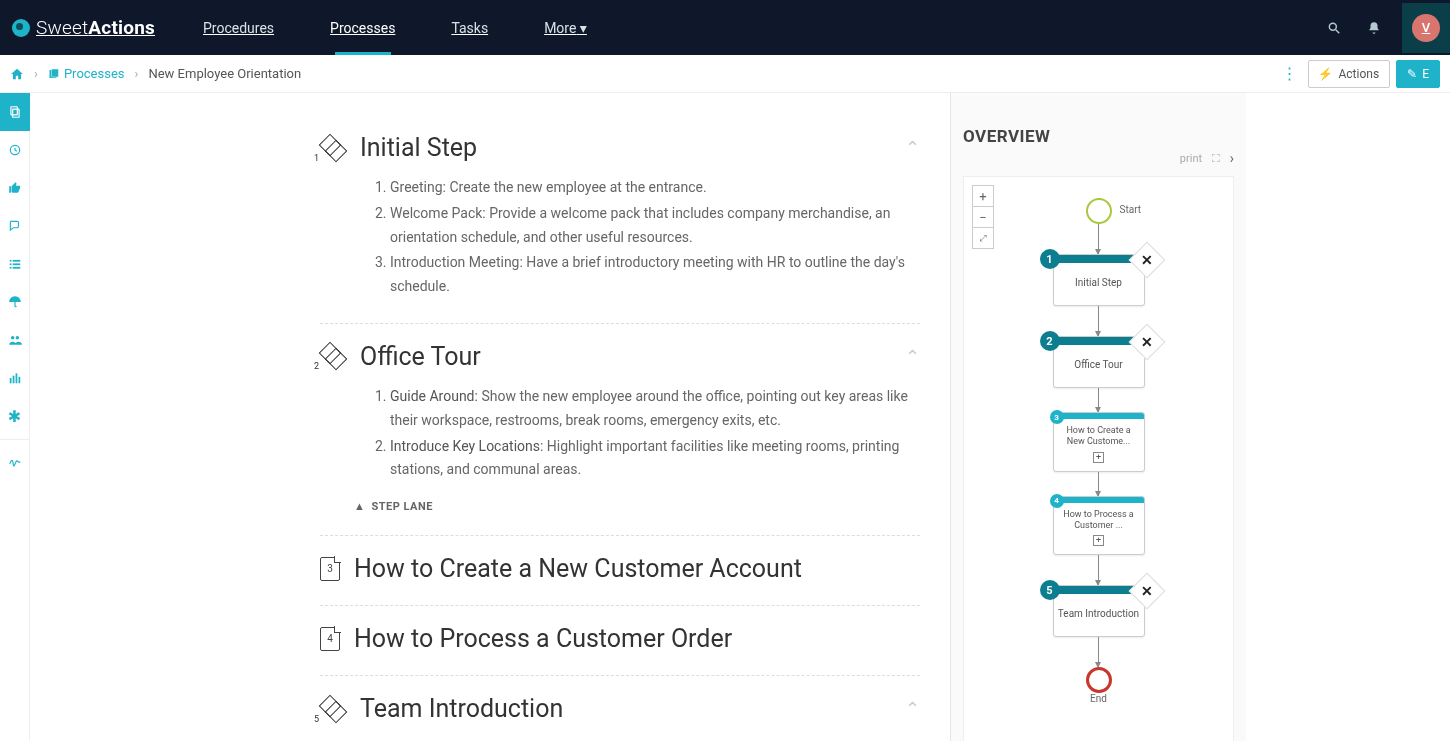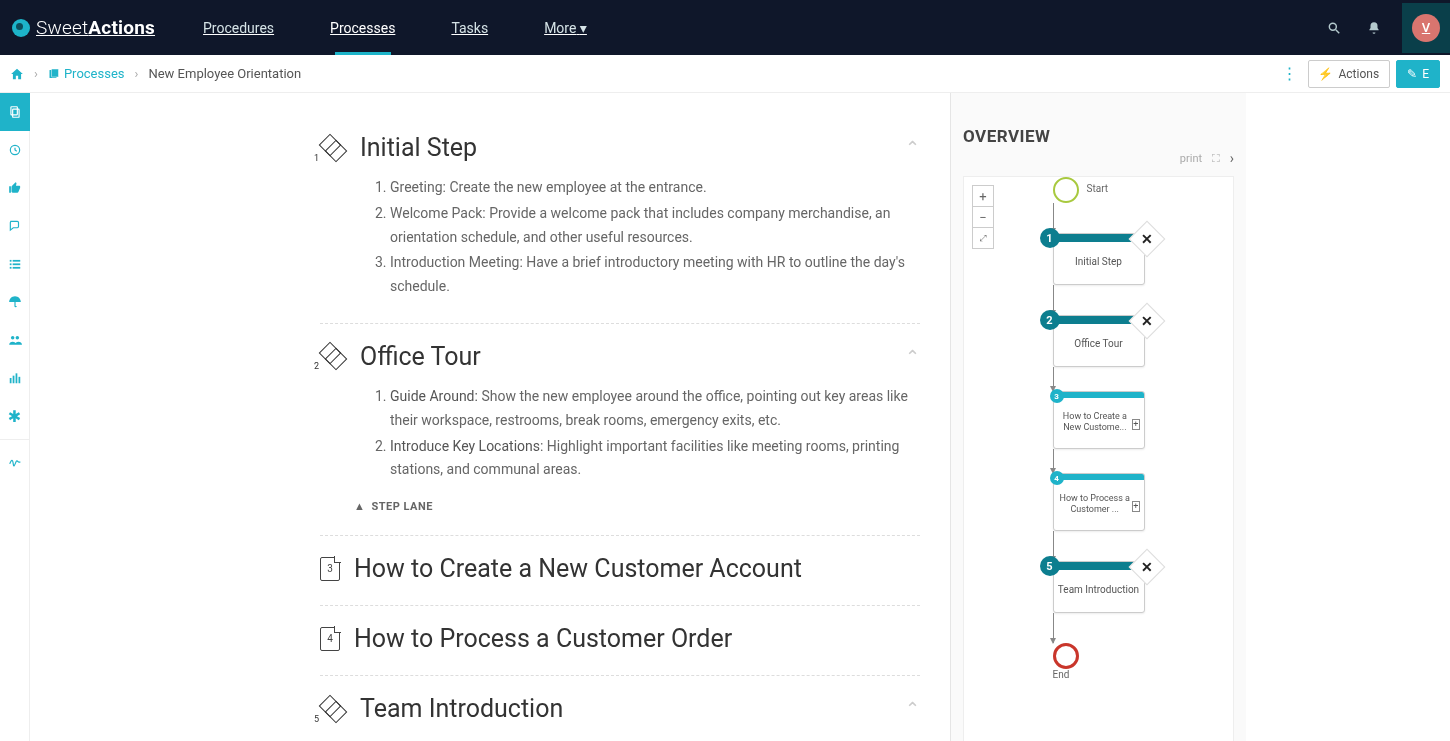--- a/index.html
+++ b/index.html
@@ -59,7 +59,7 @@
 .zoom-ctrl { position:absolute; top:8px; left:8px; display:flex; flex-direction:column; z-index:5; }
 .zoom-btn { width:22px; height:22px; border:1px solid #ccc; background:#fff; display:flex; align-items:center; justify-content:center; font-size:13px; color:#666; cursor:pointer; margin-bottom:-1px; }
 
-.flow { position:absolute; left:50%; transform:translateX(-50%); top:0; display:flex; flex-direction:column; align-items:flex-start; }
+.flow { position:absolute; left:50%; transform:translateX(-50%); top:21px; display:flex; flex-direction:column; align-items:center; }
 .node-start { width:26px; height:26px; border:2px solid #a8c93f; border-radius:50%; background:#fff; }
 .node-end { width:26px; height:26px; border:3px solid #c9362b; border-radius:50%; background:#fff; }
 .arrow { width:1px; height:30px; background:#888; position:relative; }

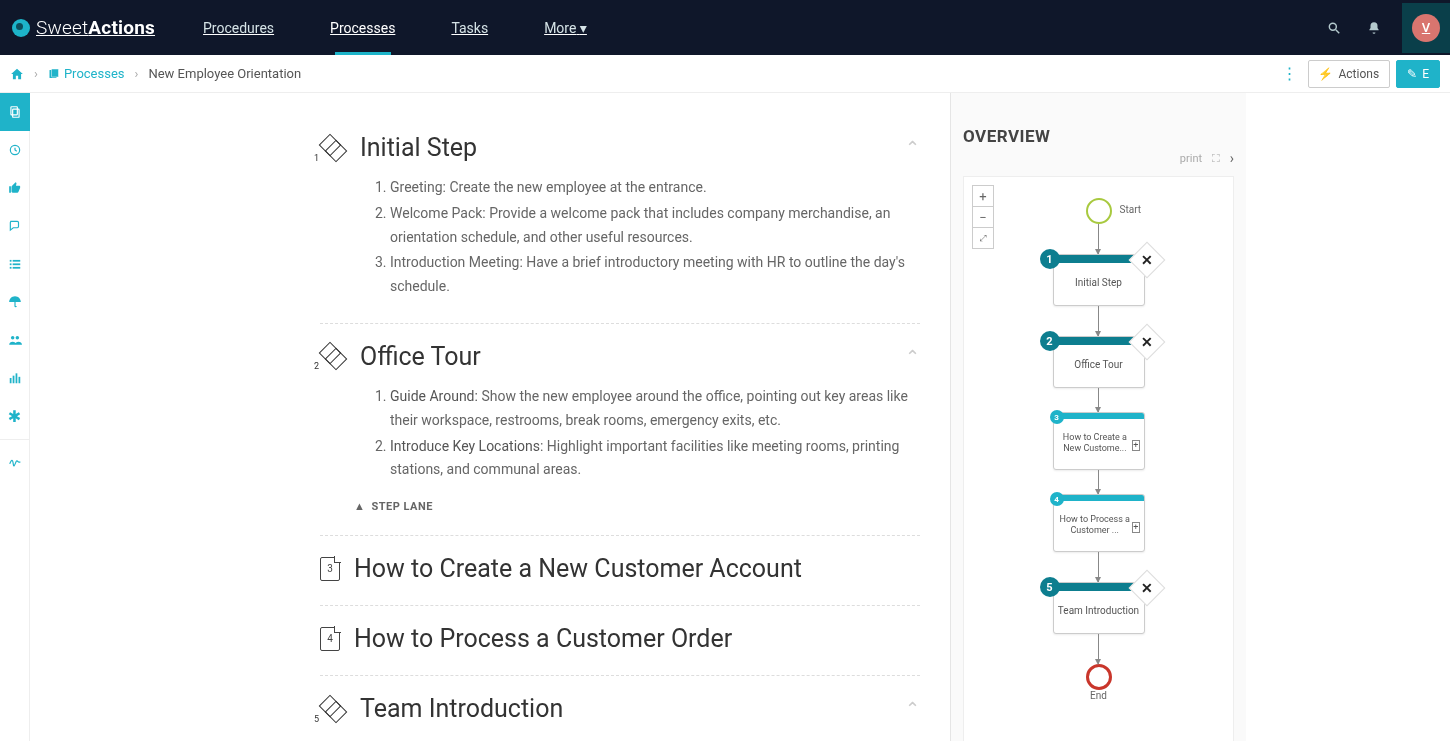--- a/index.html
+++ b/index.html
@@ -71,7 +71,7 @@
 .badge-num { position:absolute; top:-6px; left:-14px; width:20px; height:20px; border-radius:50%; background:#0d7e8f; color:#fff; font-size:11px; font-weight:700; display:flex; align-items:center; justify-content:center; z-index:2; }
 .badge-x { position:absolute; top:-8px; right:-16px; width:26px; height:26px; background:#fff; transform:rotate(45deg); border:1px solid #ddd; display:flex; align-items:center; justify-content:center; z-index:2; }
 .badge-x span { transform:rotate(-45deg); font-weight:900; font-size:14px; color:#222; }
-.card.small .card-body { font-size:9px; padding:6px 4px 8px; min-height:50px; flex-direction:row; }
+.card.small .card-body { font-size:9px; padding:6px 4px 8px; min-height:50px; flex-direction:column; }
 .card.small .badge-num { width:14px; height:14px; font-size:8px; top:-3px; left:-4px; background:#1fb3c9; }
 .card.small .card-bar { background:#1fb3c9; height:6px; }
 .expand-box { width:11px; height:11px; border:1px solid #888; margin-top:4px; display:flex; align-items:center; justify-content:center; font-size:9px; color:#555; line-height:1; }

